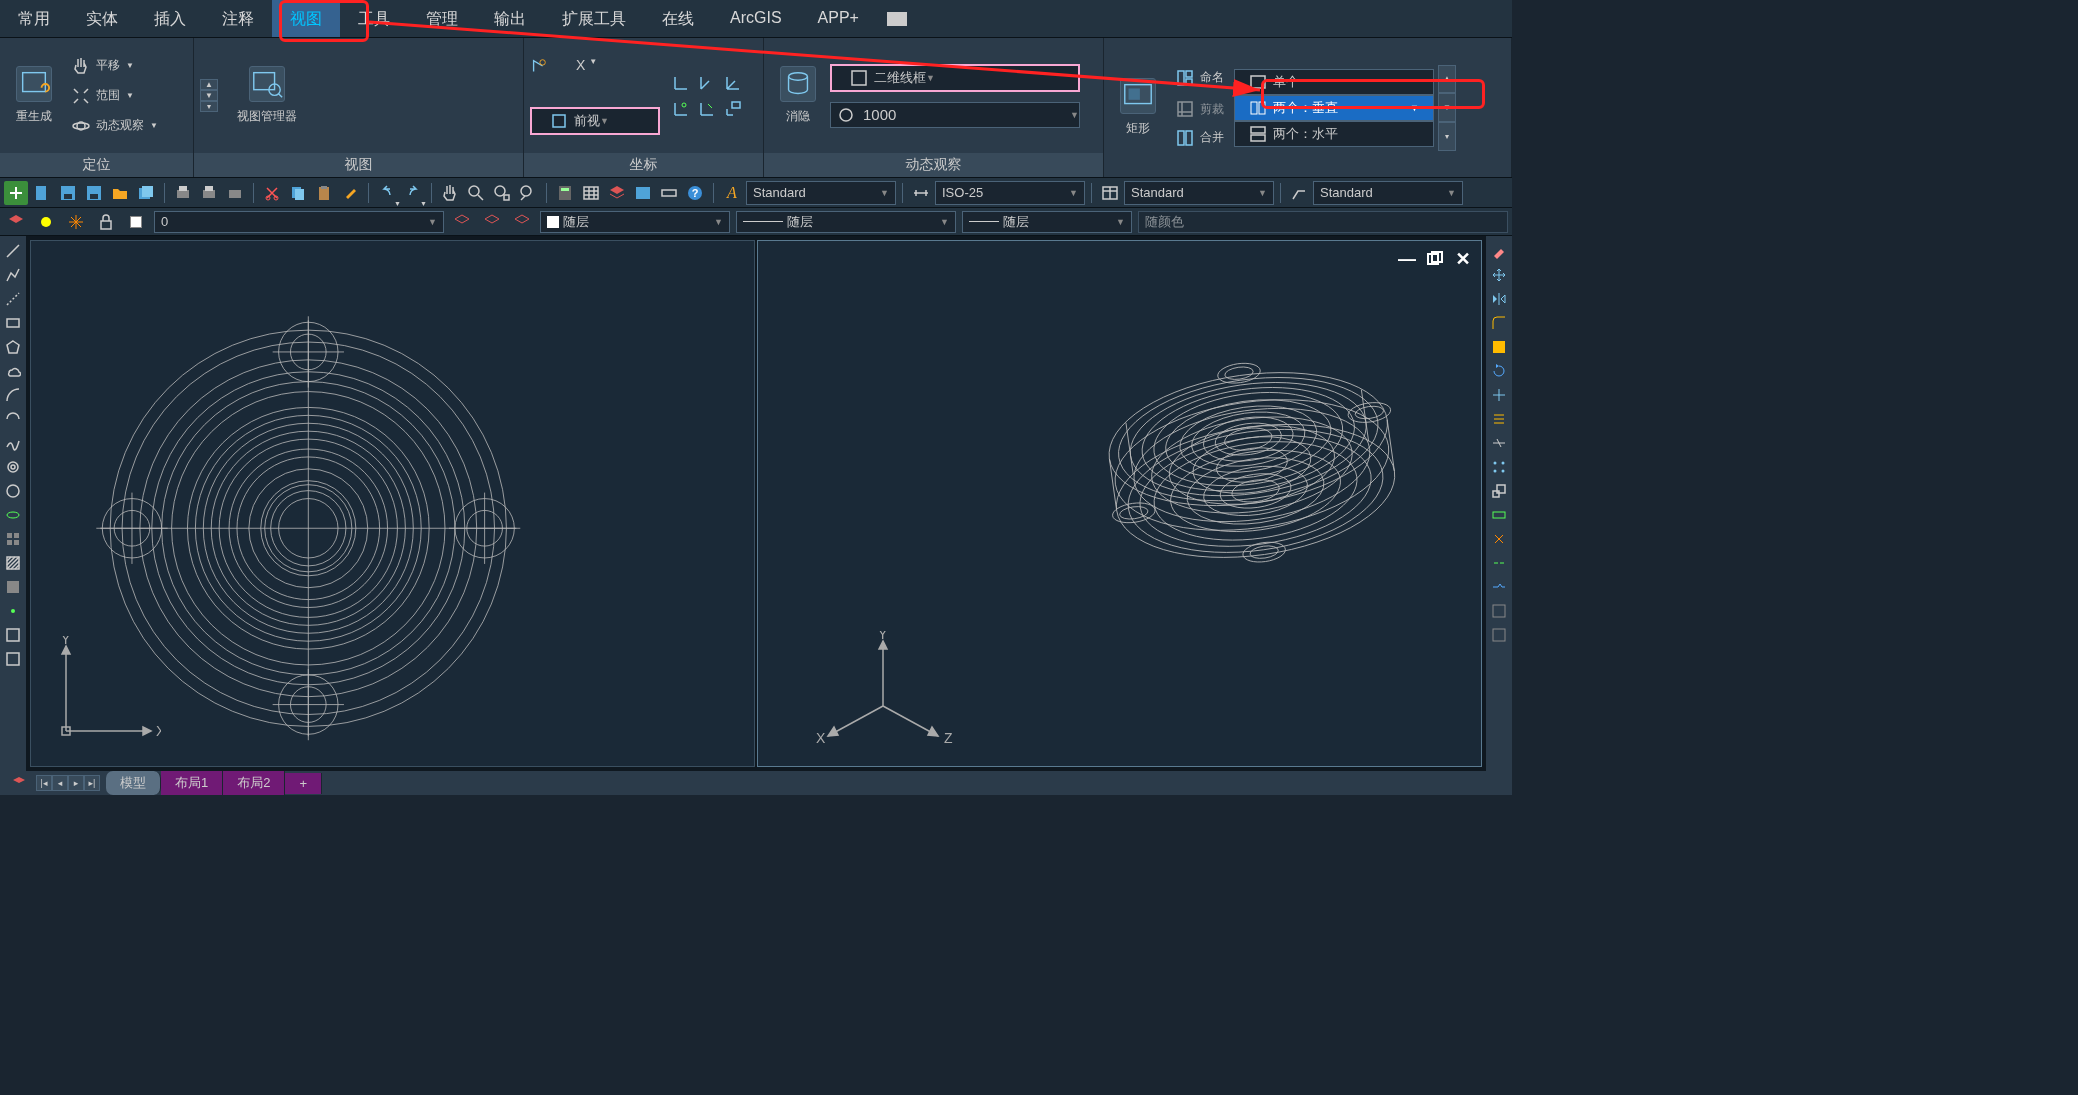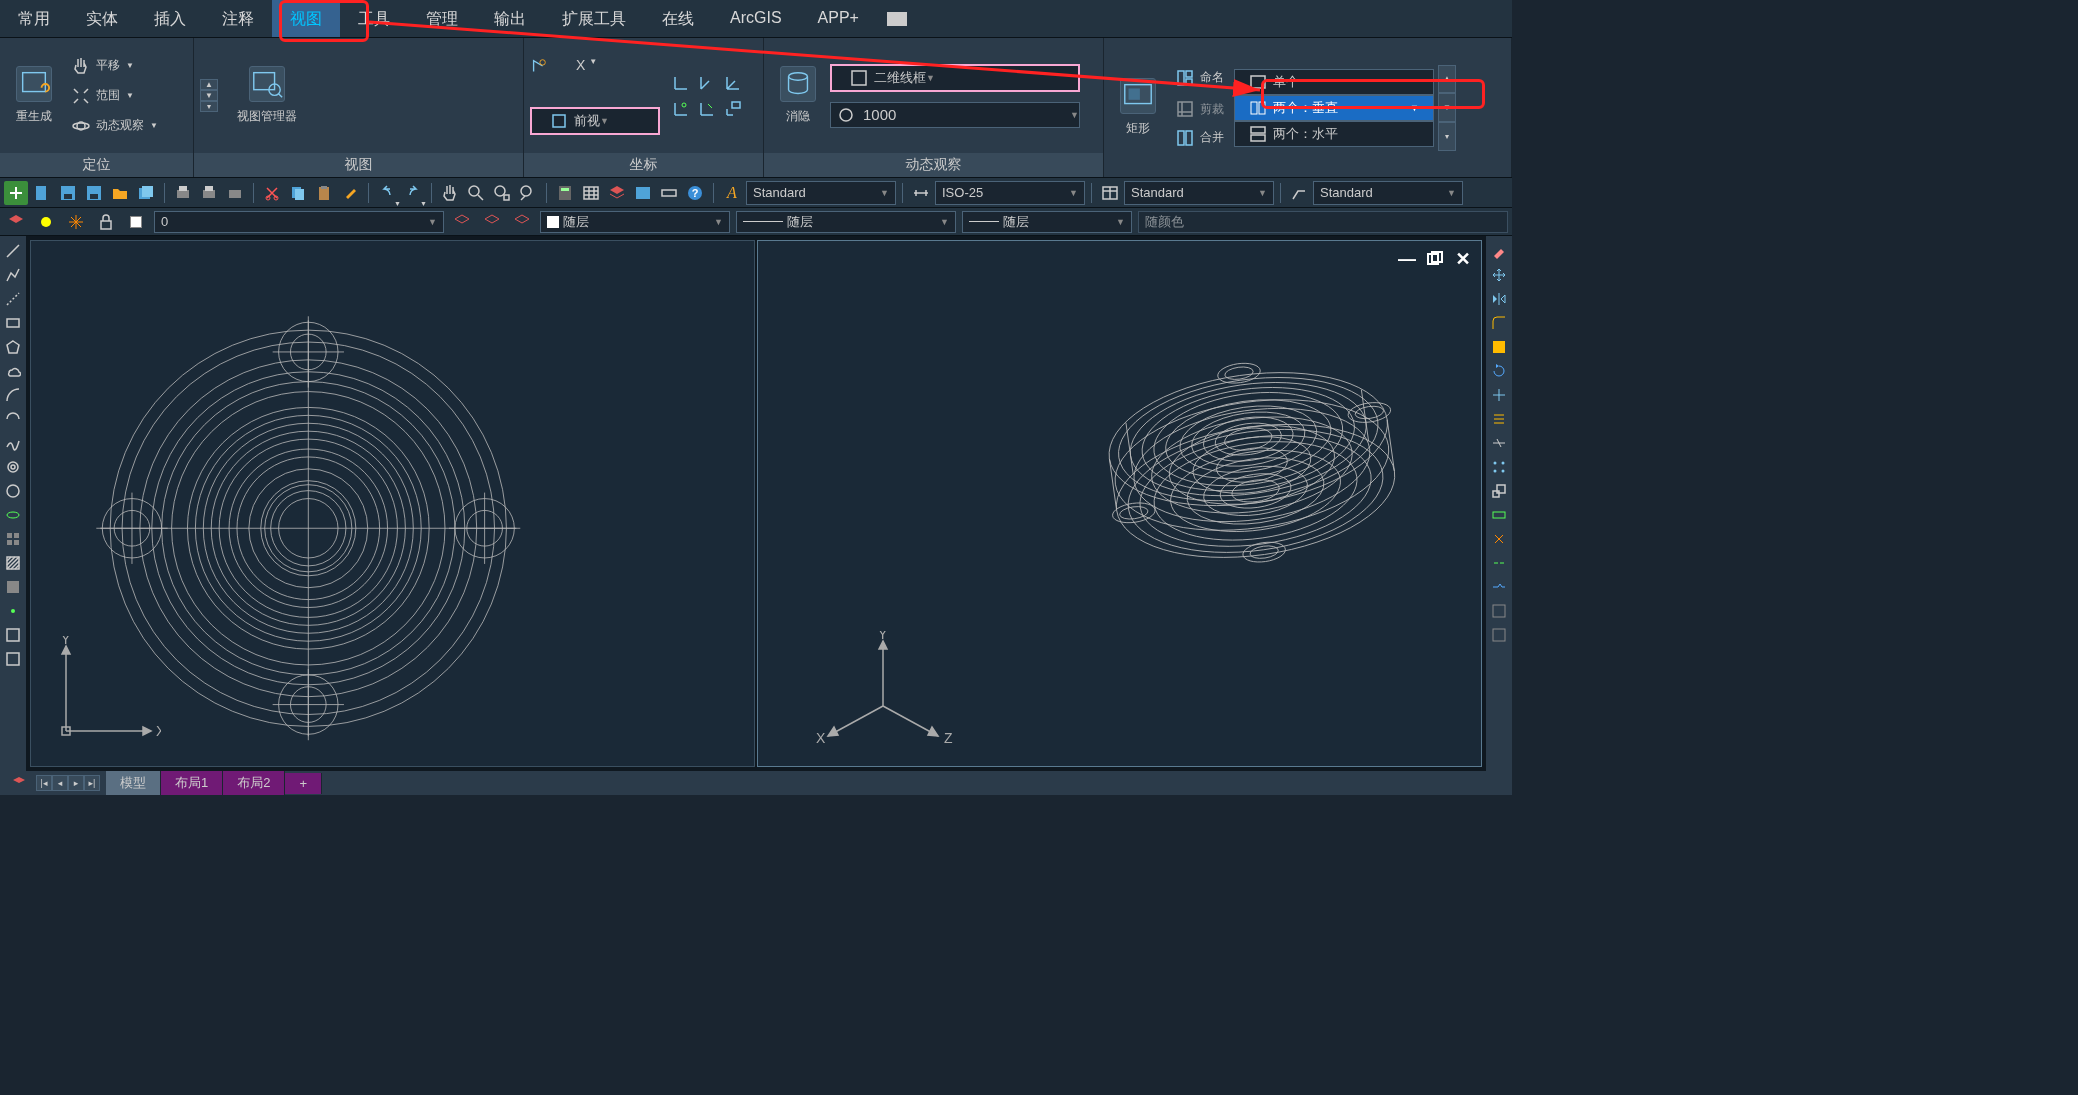--- a/index.html
+++ b/index.html
@@ -63,7 +63,7 @@
 
 .tabs { display: flex; background: #2b3b4a; height: 24px; align-items: center; padding: 0 8px; gap: 0; }
 .tab { padding: 3px 14px; background: #701a75; cursor: pointer; font-size: 13px; border-right: 1px solid #1a252f; }
-.tab.active { background: #5a6f82; }
+.tab.active { background: #5a6f82; border-radius: 7px; }
 .tab-nav { display: flex; gap: 0; margin-right: 6px; }
 .tab-nav-btn { width: 16px; height: 16px; background: #384a5a; display: flex; align-items: center; justify-content: center; font-size: 9px; cursor: pointer; border: 1px solid #4b6378; }
 

